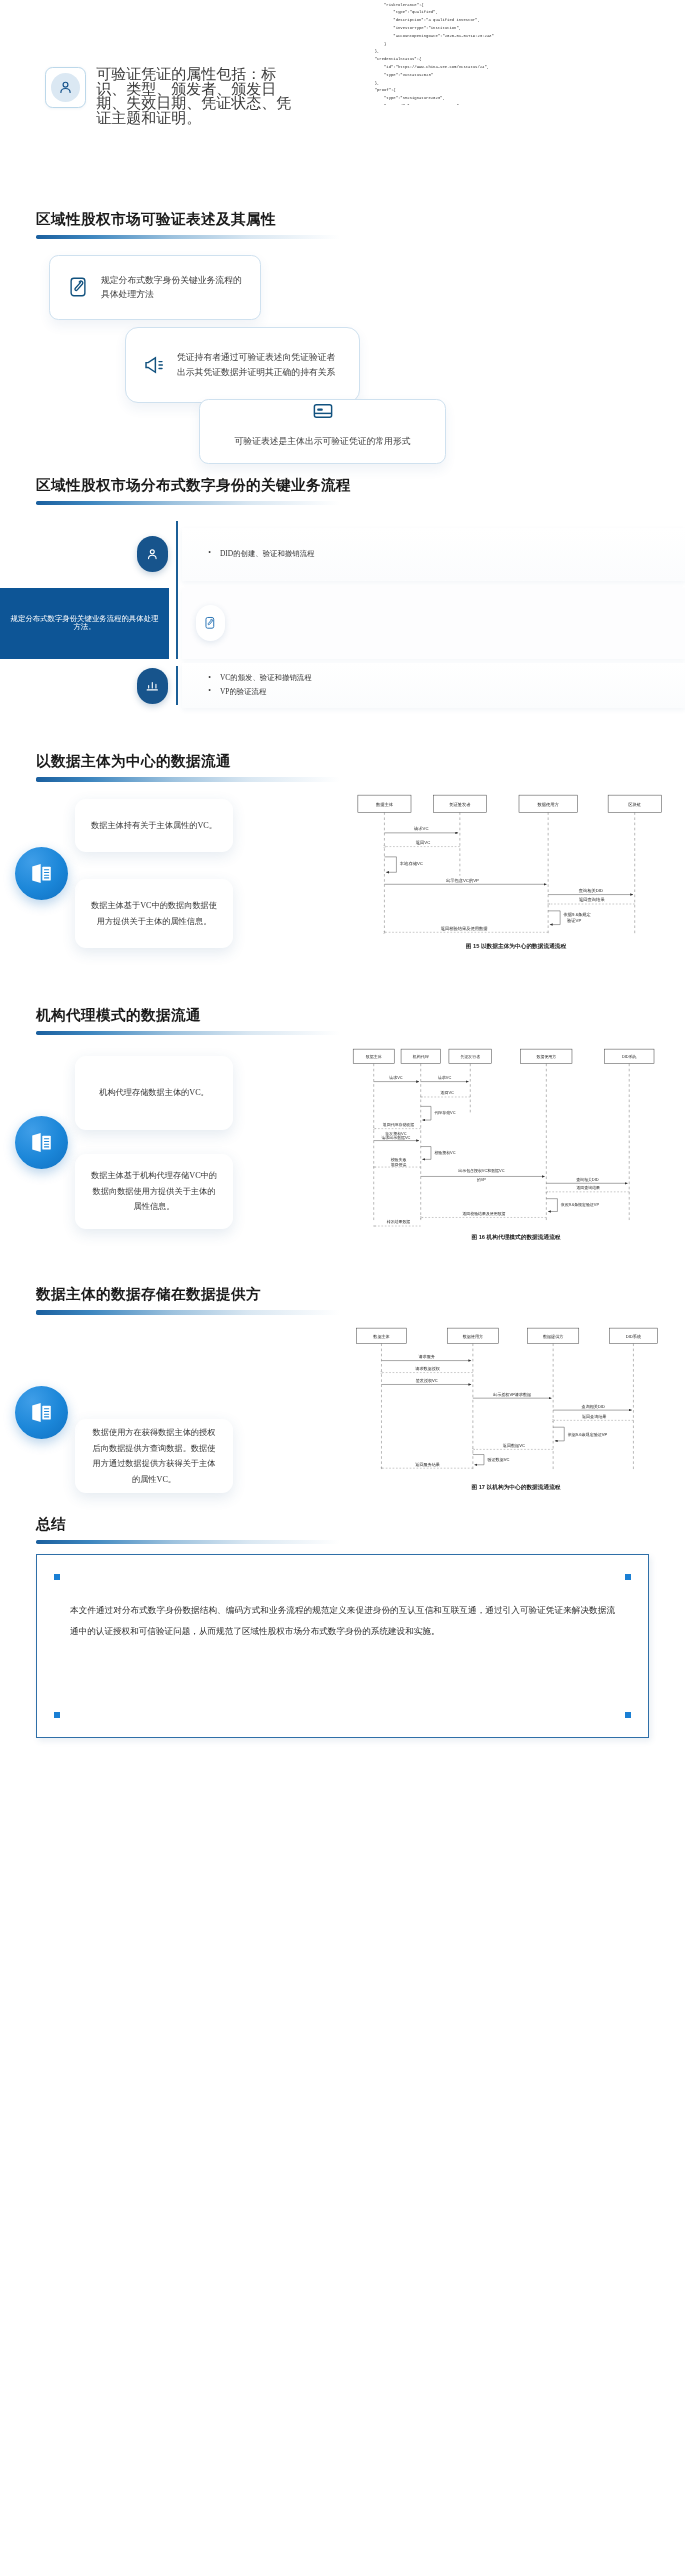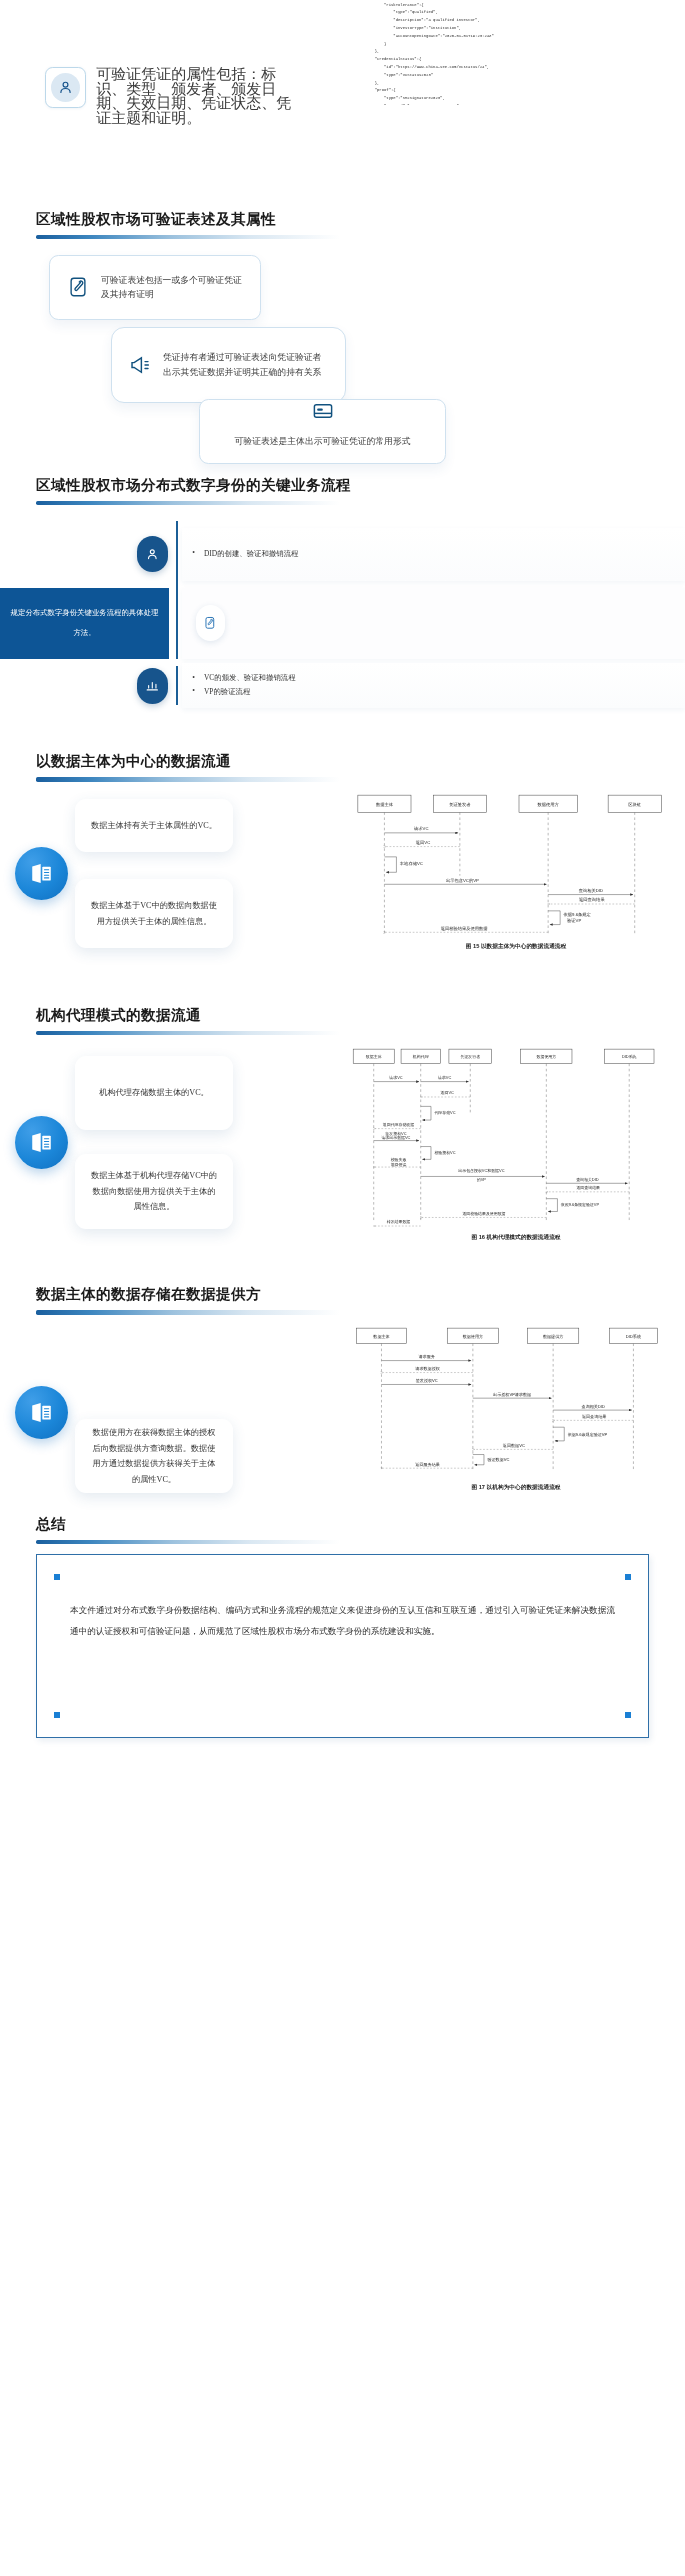--- a/index.html
+++ b/index.html
@@ -251,7 +251,7 @@
             <path d="M14.6 7.2 9.1 13.4c-.5.6-.6 1.6.1 2.1.6.5 1.5.3 2-.3l5.4-6.2c.9-1 .8-2.3-.1-3-.9-.7-2.2-.5-3 .4Z"></path>
           </svg>
         </span>
-        <p>可验证表述包括一或多个可验证凭证及其持有证明</p>
+        <p>规定分布式数字身份关键业务流程的具体处理方法</p>
       </div>
 
       <div class="fcard fcard-2">

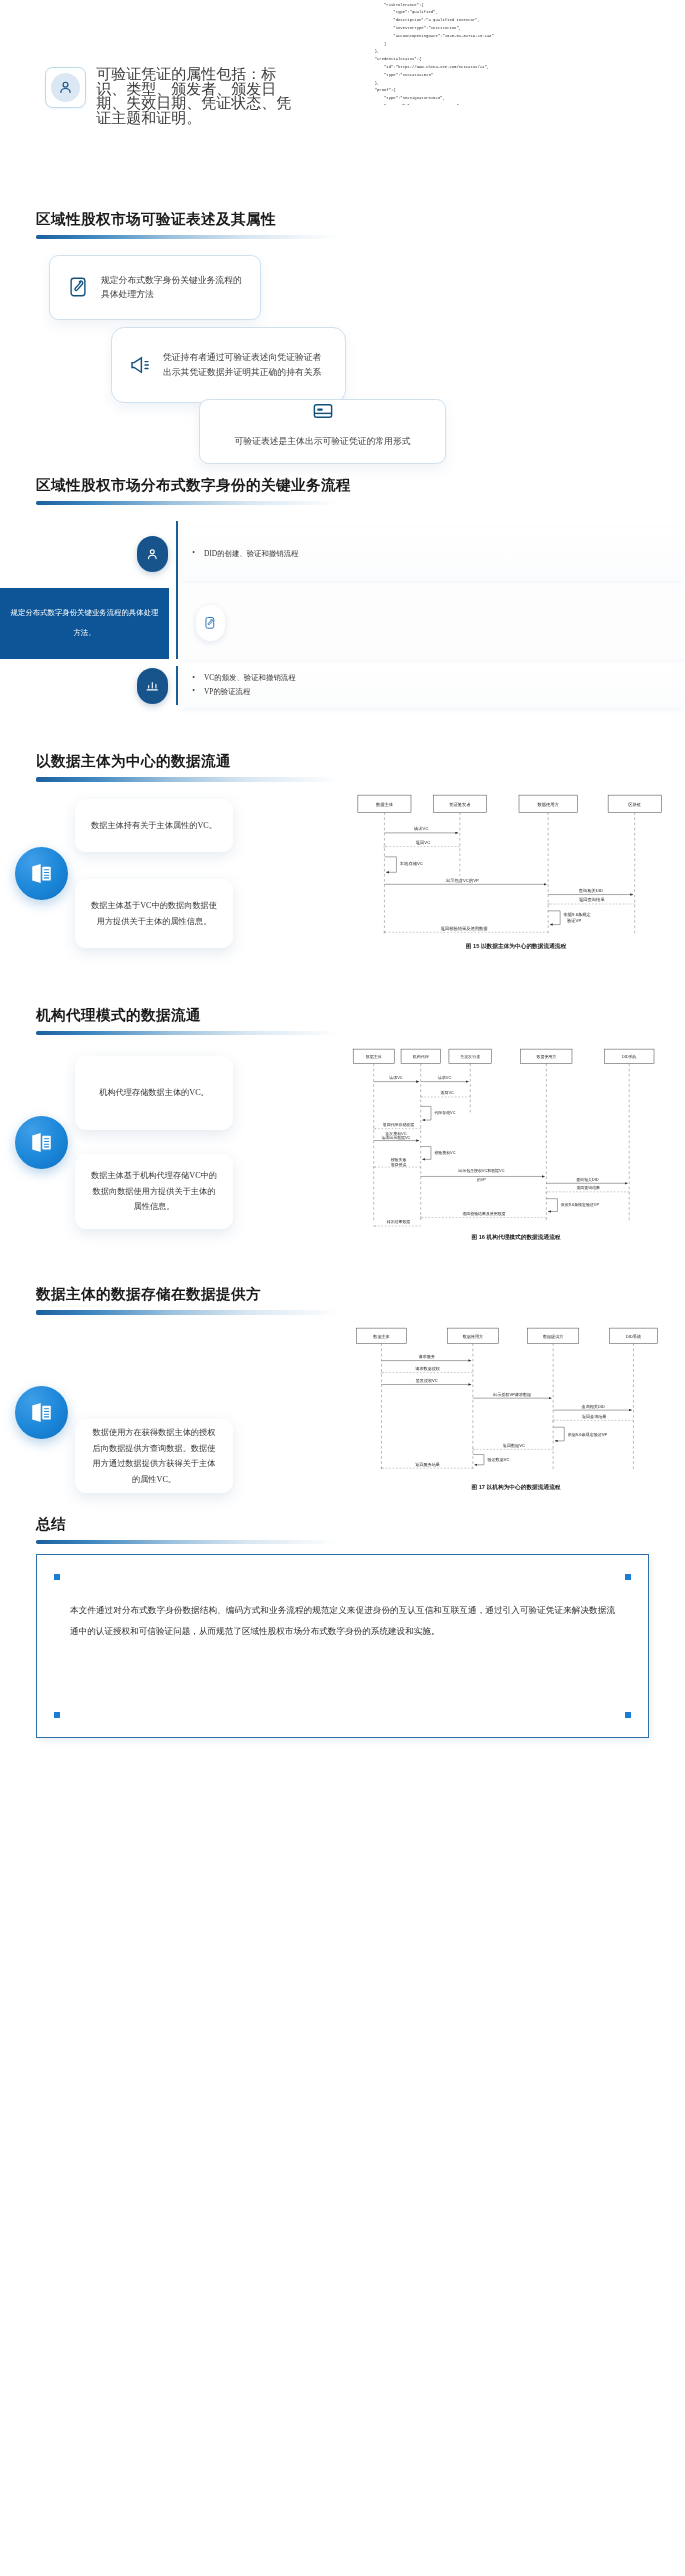--- a/index.html
+++ b/index.html
@@ -88,7 +88,7 @@
     font-family: "Liberation Serif", "DejaVu Serif", serif;
   }
   .fcard-1 { left: 49px;  top: 1.7px;   width: 212px; height: 65px; }
-  .fcard-2 { left: 111px; top: 74px;  width: 235px; height: 76px; border-radius: 13px; }
+  .fcard-2 { left: 125px; top: 74px;  width: 235px; height: 76px; border-radius: 13px; }
   .fcard-3 { left: 199px; top: 146px; width: 247px; height: 65px; flex-direction: column; }
 
   

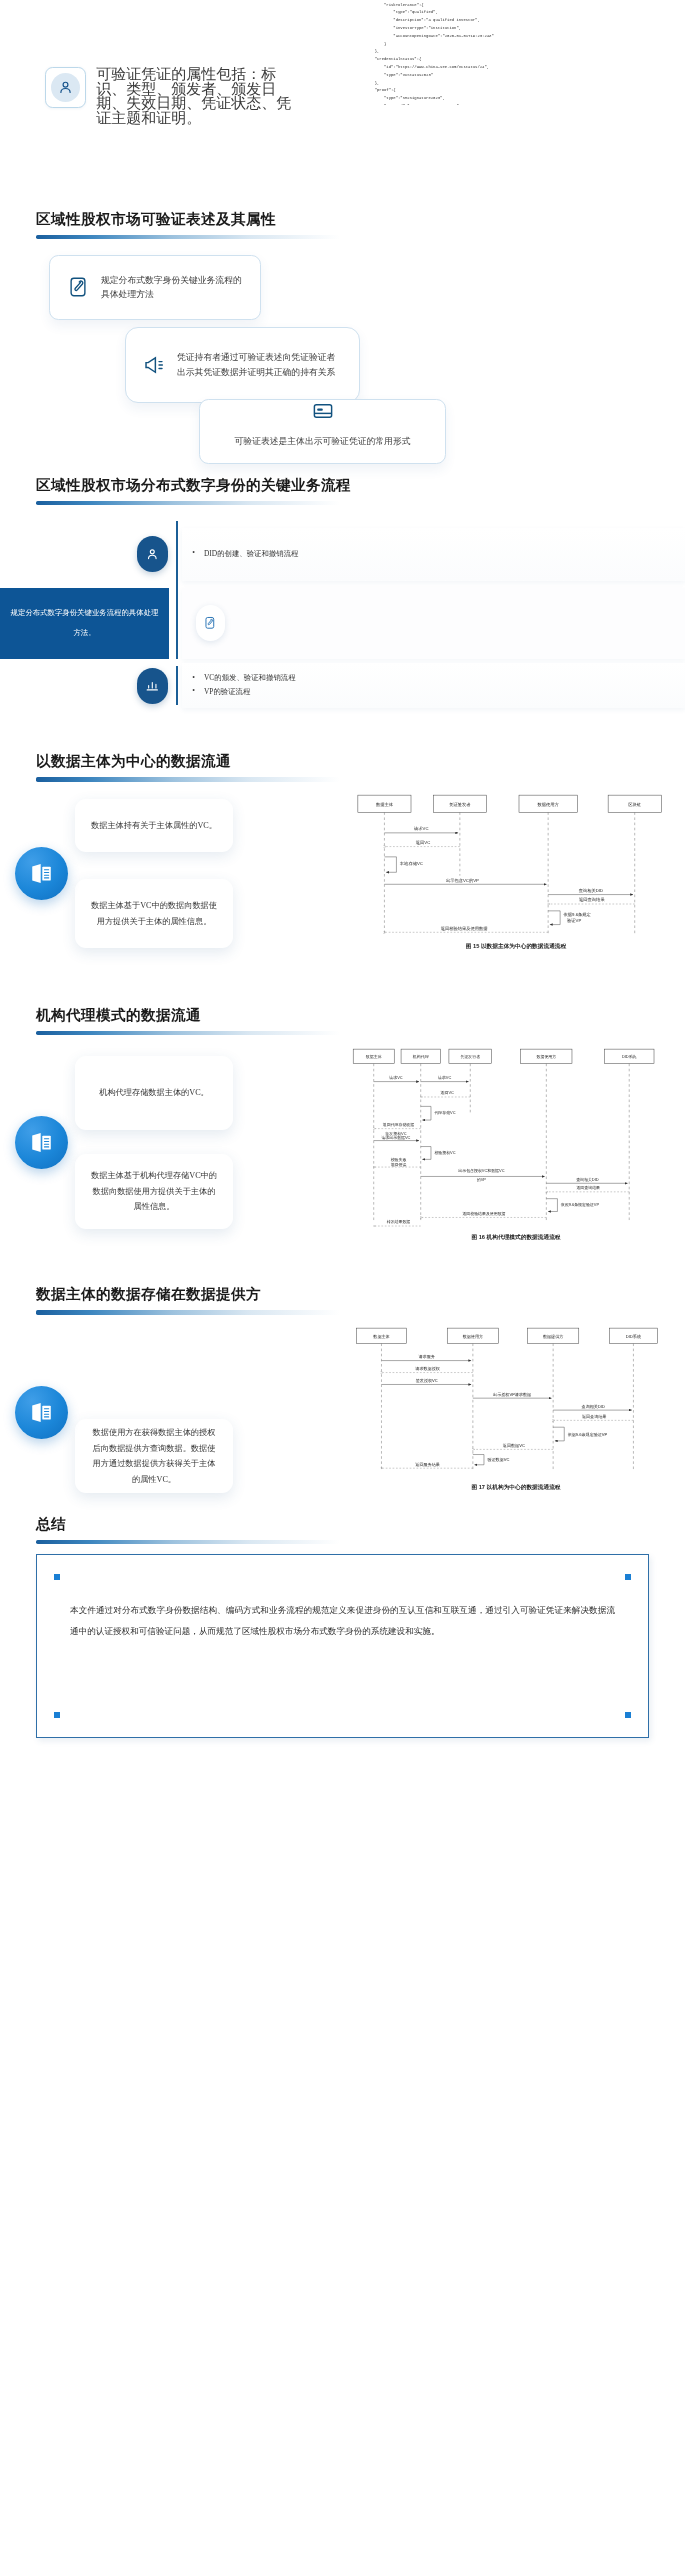--- a/index.html
+++ b/index.html
@@ -108,7 +108,7 @@
     background: linear-gradient(180deg,#ffffff 0%,#fbfcfd 100%);
     box-shadow: 0 1.7px 5.1px rgba(40,90,140,.06);
   }
-  .proc-panel ul { list-style: none; padding: 0; margin: 0; }
+  .proc-panel ul { list-style: none; padding: 0; margin: 16px; }
   .proc-panel li {
     font-size: 7.4px; line-height: 13.7px; color: #333;
     font-family: "Liberation Serif", "DejaVu Serif", serif;

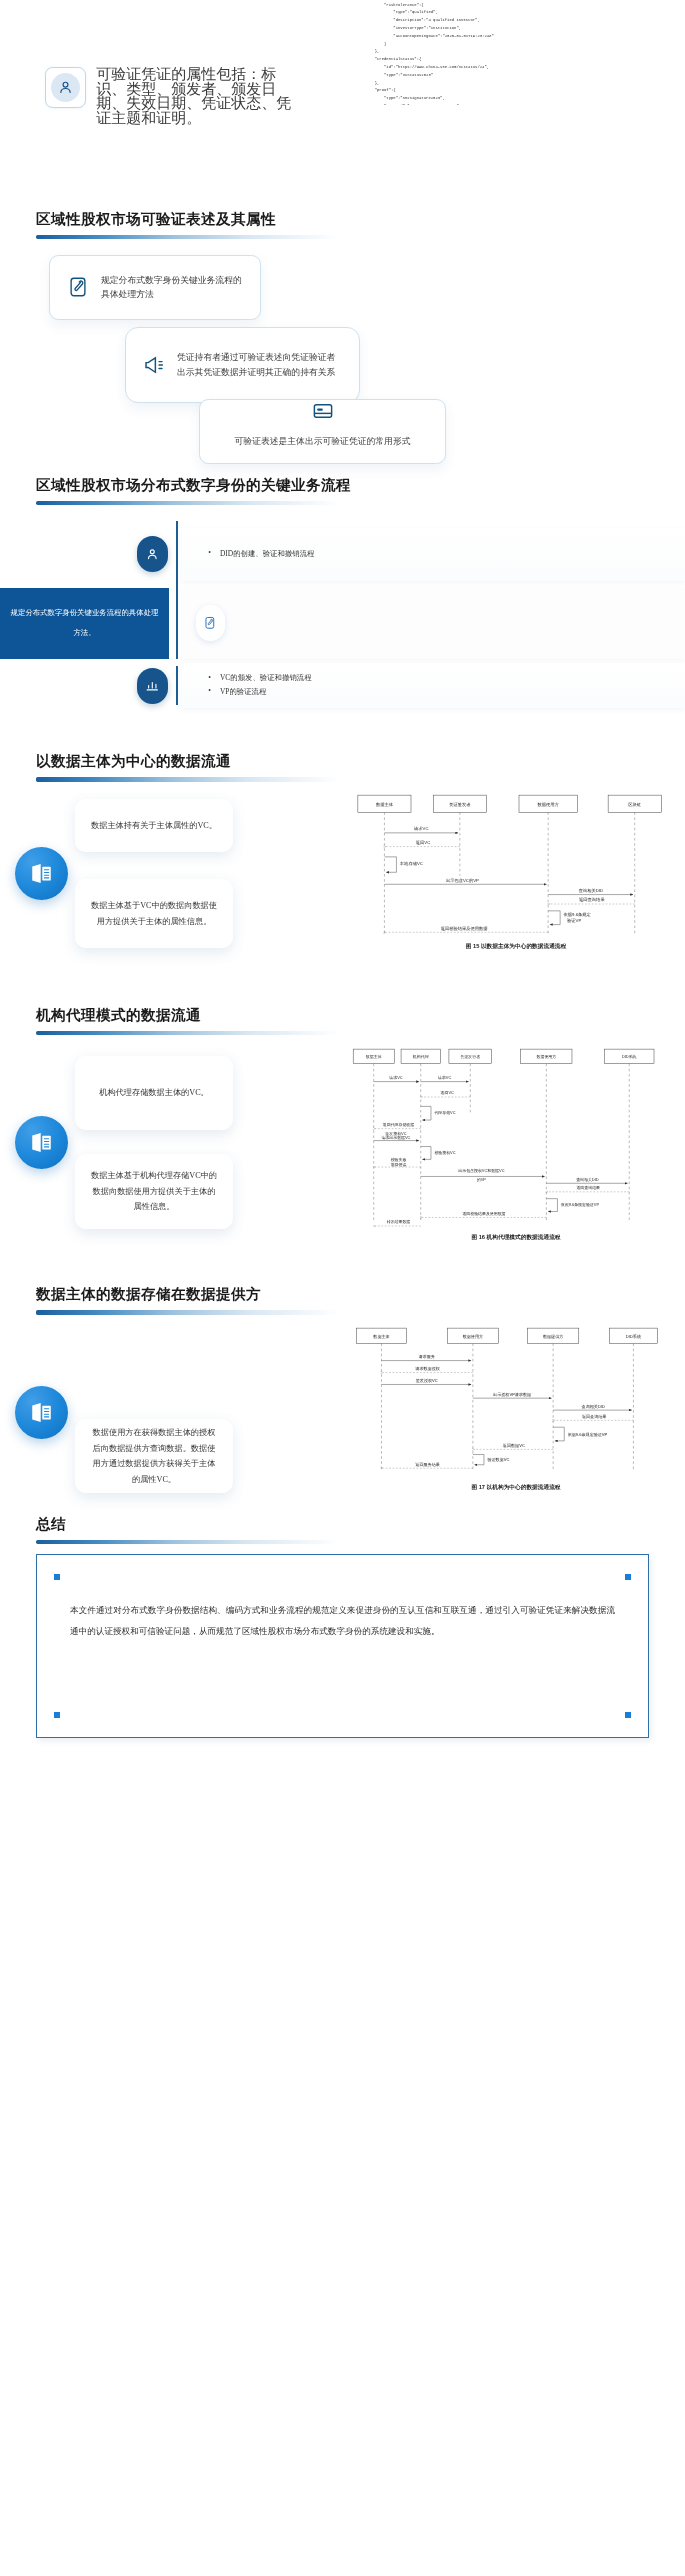--- a/index.html
+++ b/index.html
@@ -124,7 +124,7 @@
     text-align: center;
   }
   .blue-band span {
-    color: #ffffff; font-size: 7.4px; line-height: 20px;
+    color: #ffffff; font-size: 7.4px; line-height: 8px;
     font-family: "Liberation Serif", "DejaVu Serif", serif;
     padding: 0 8.6px;
   }

